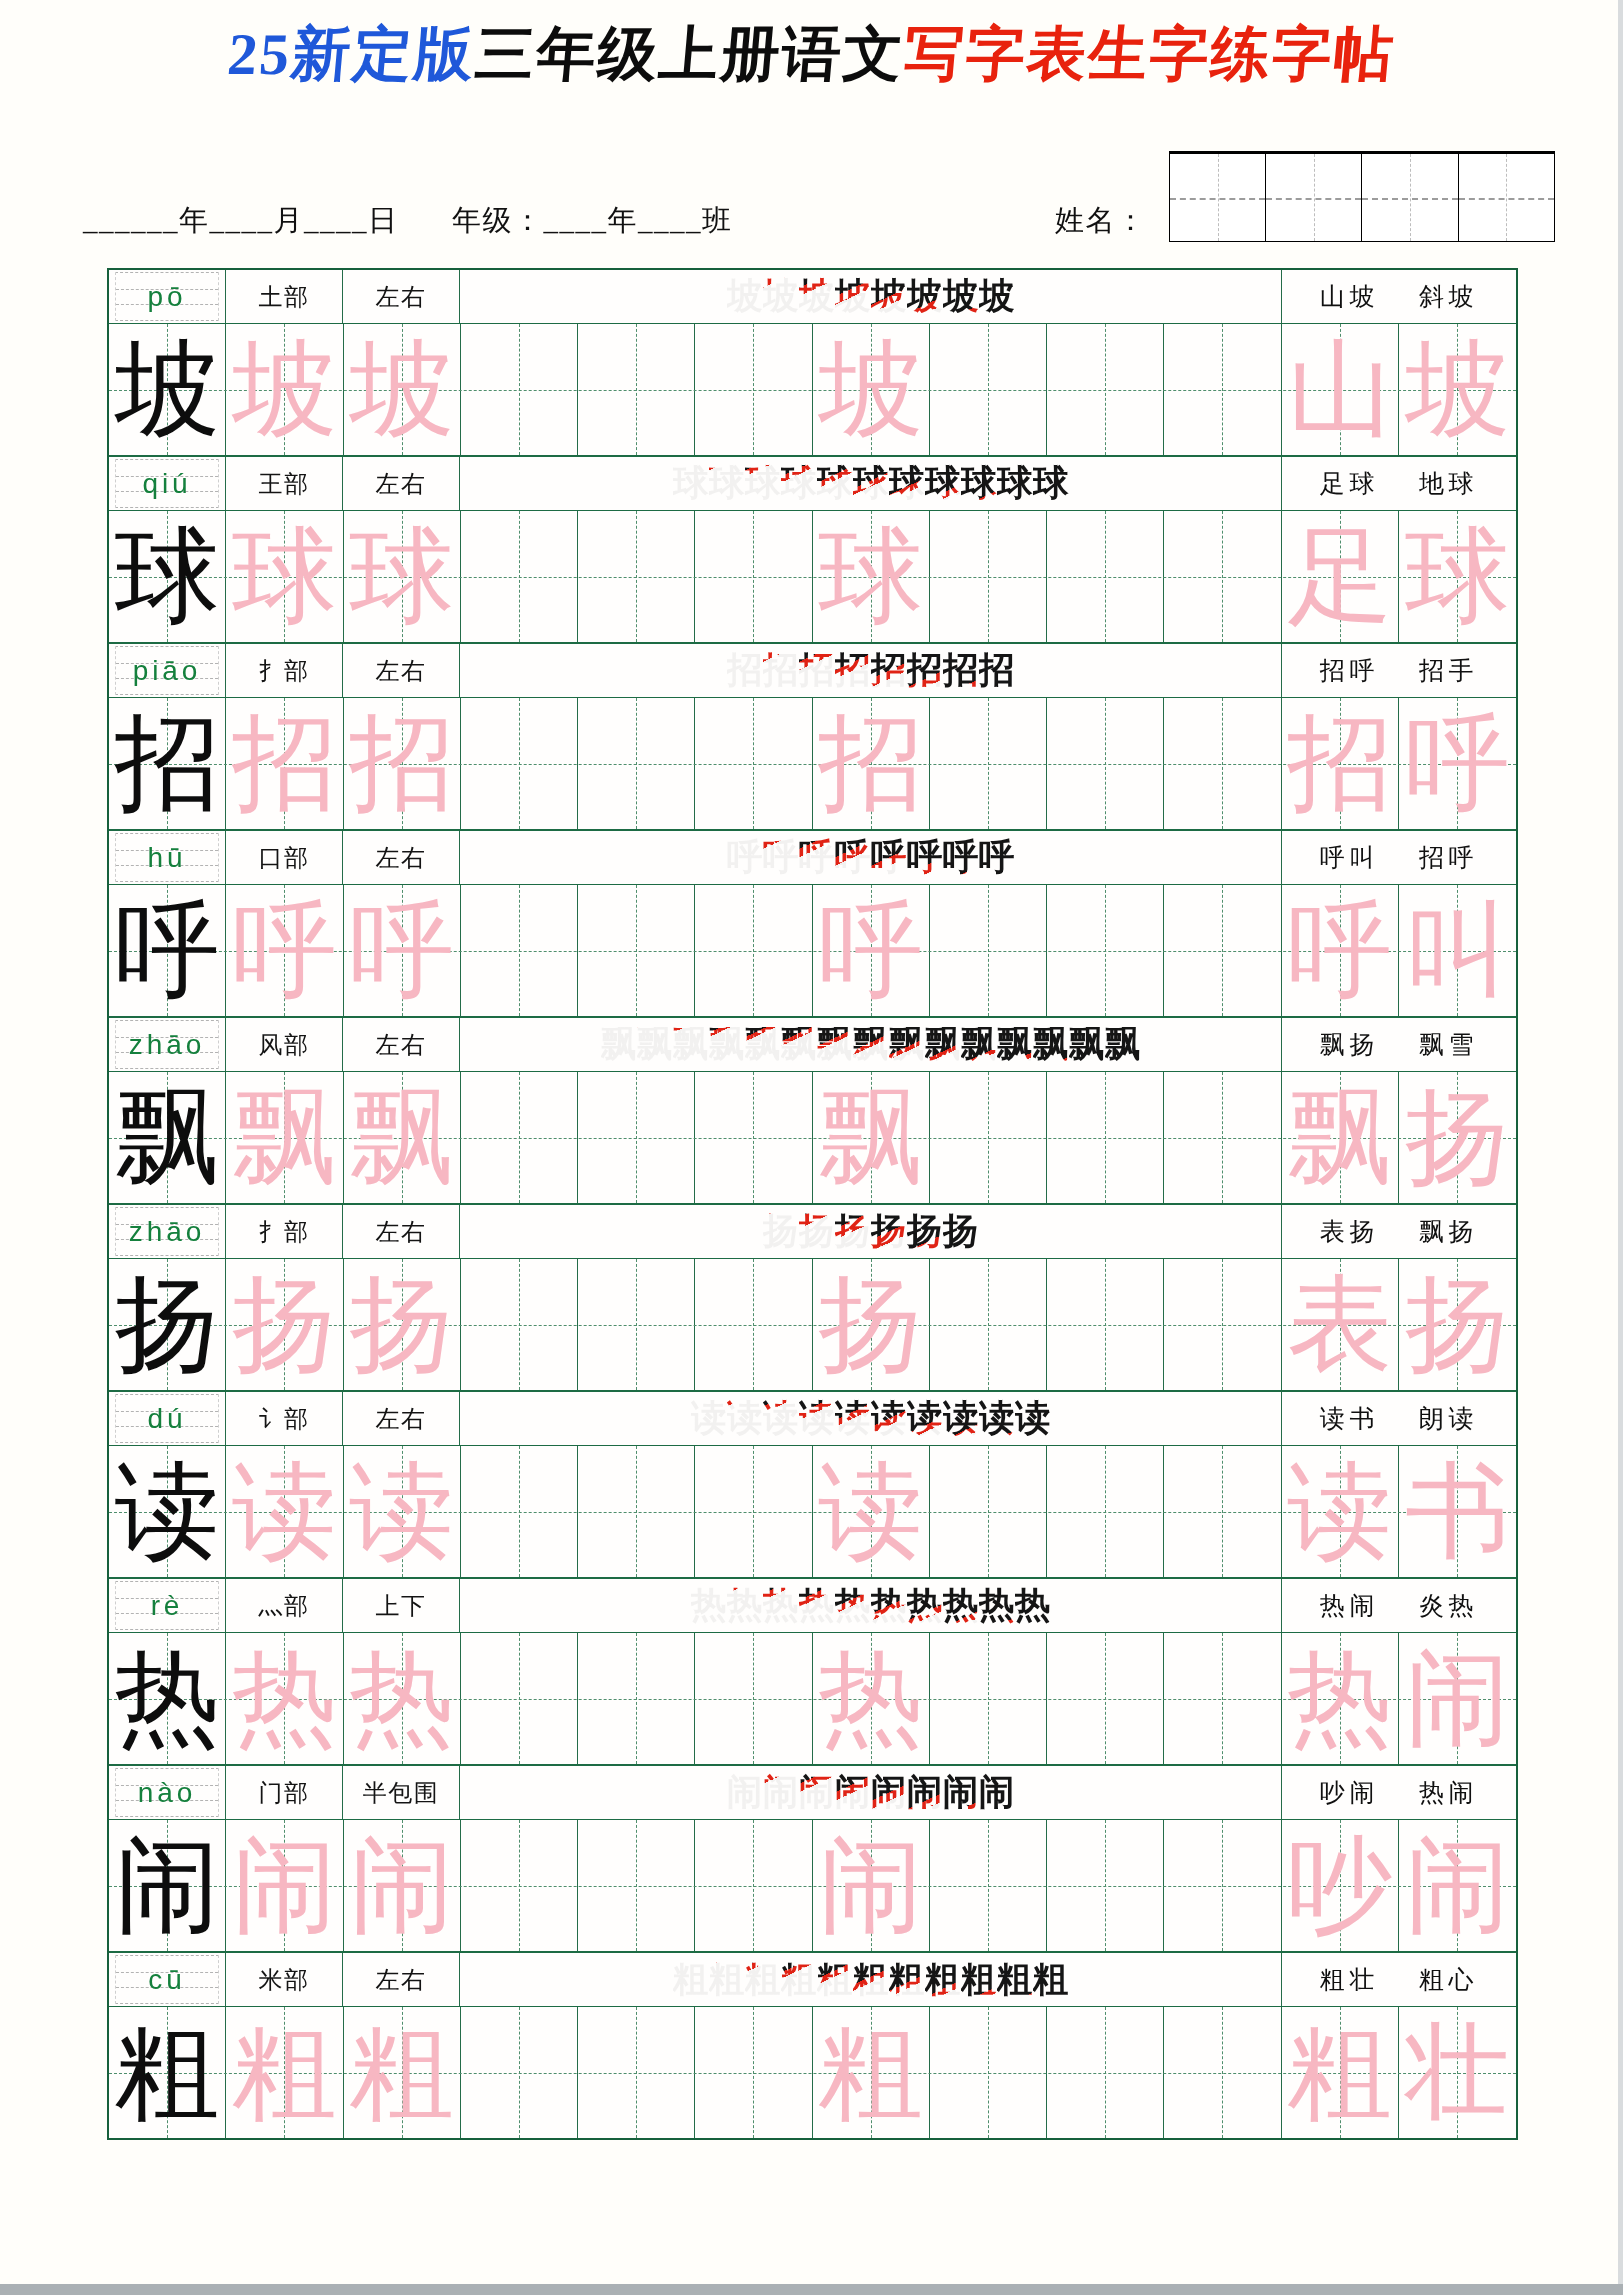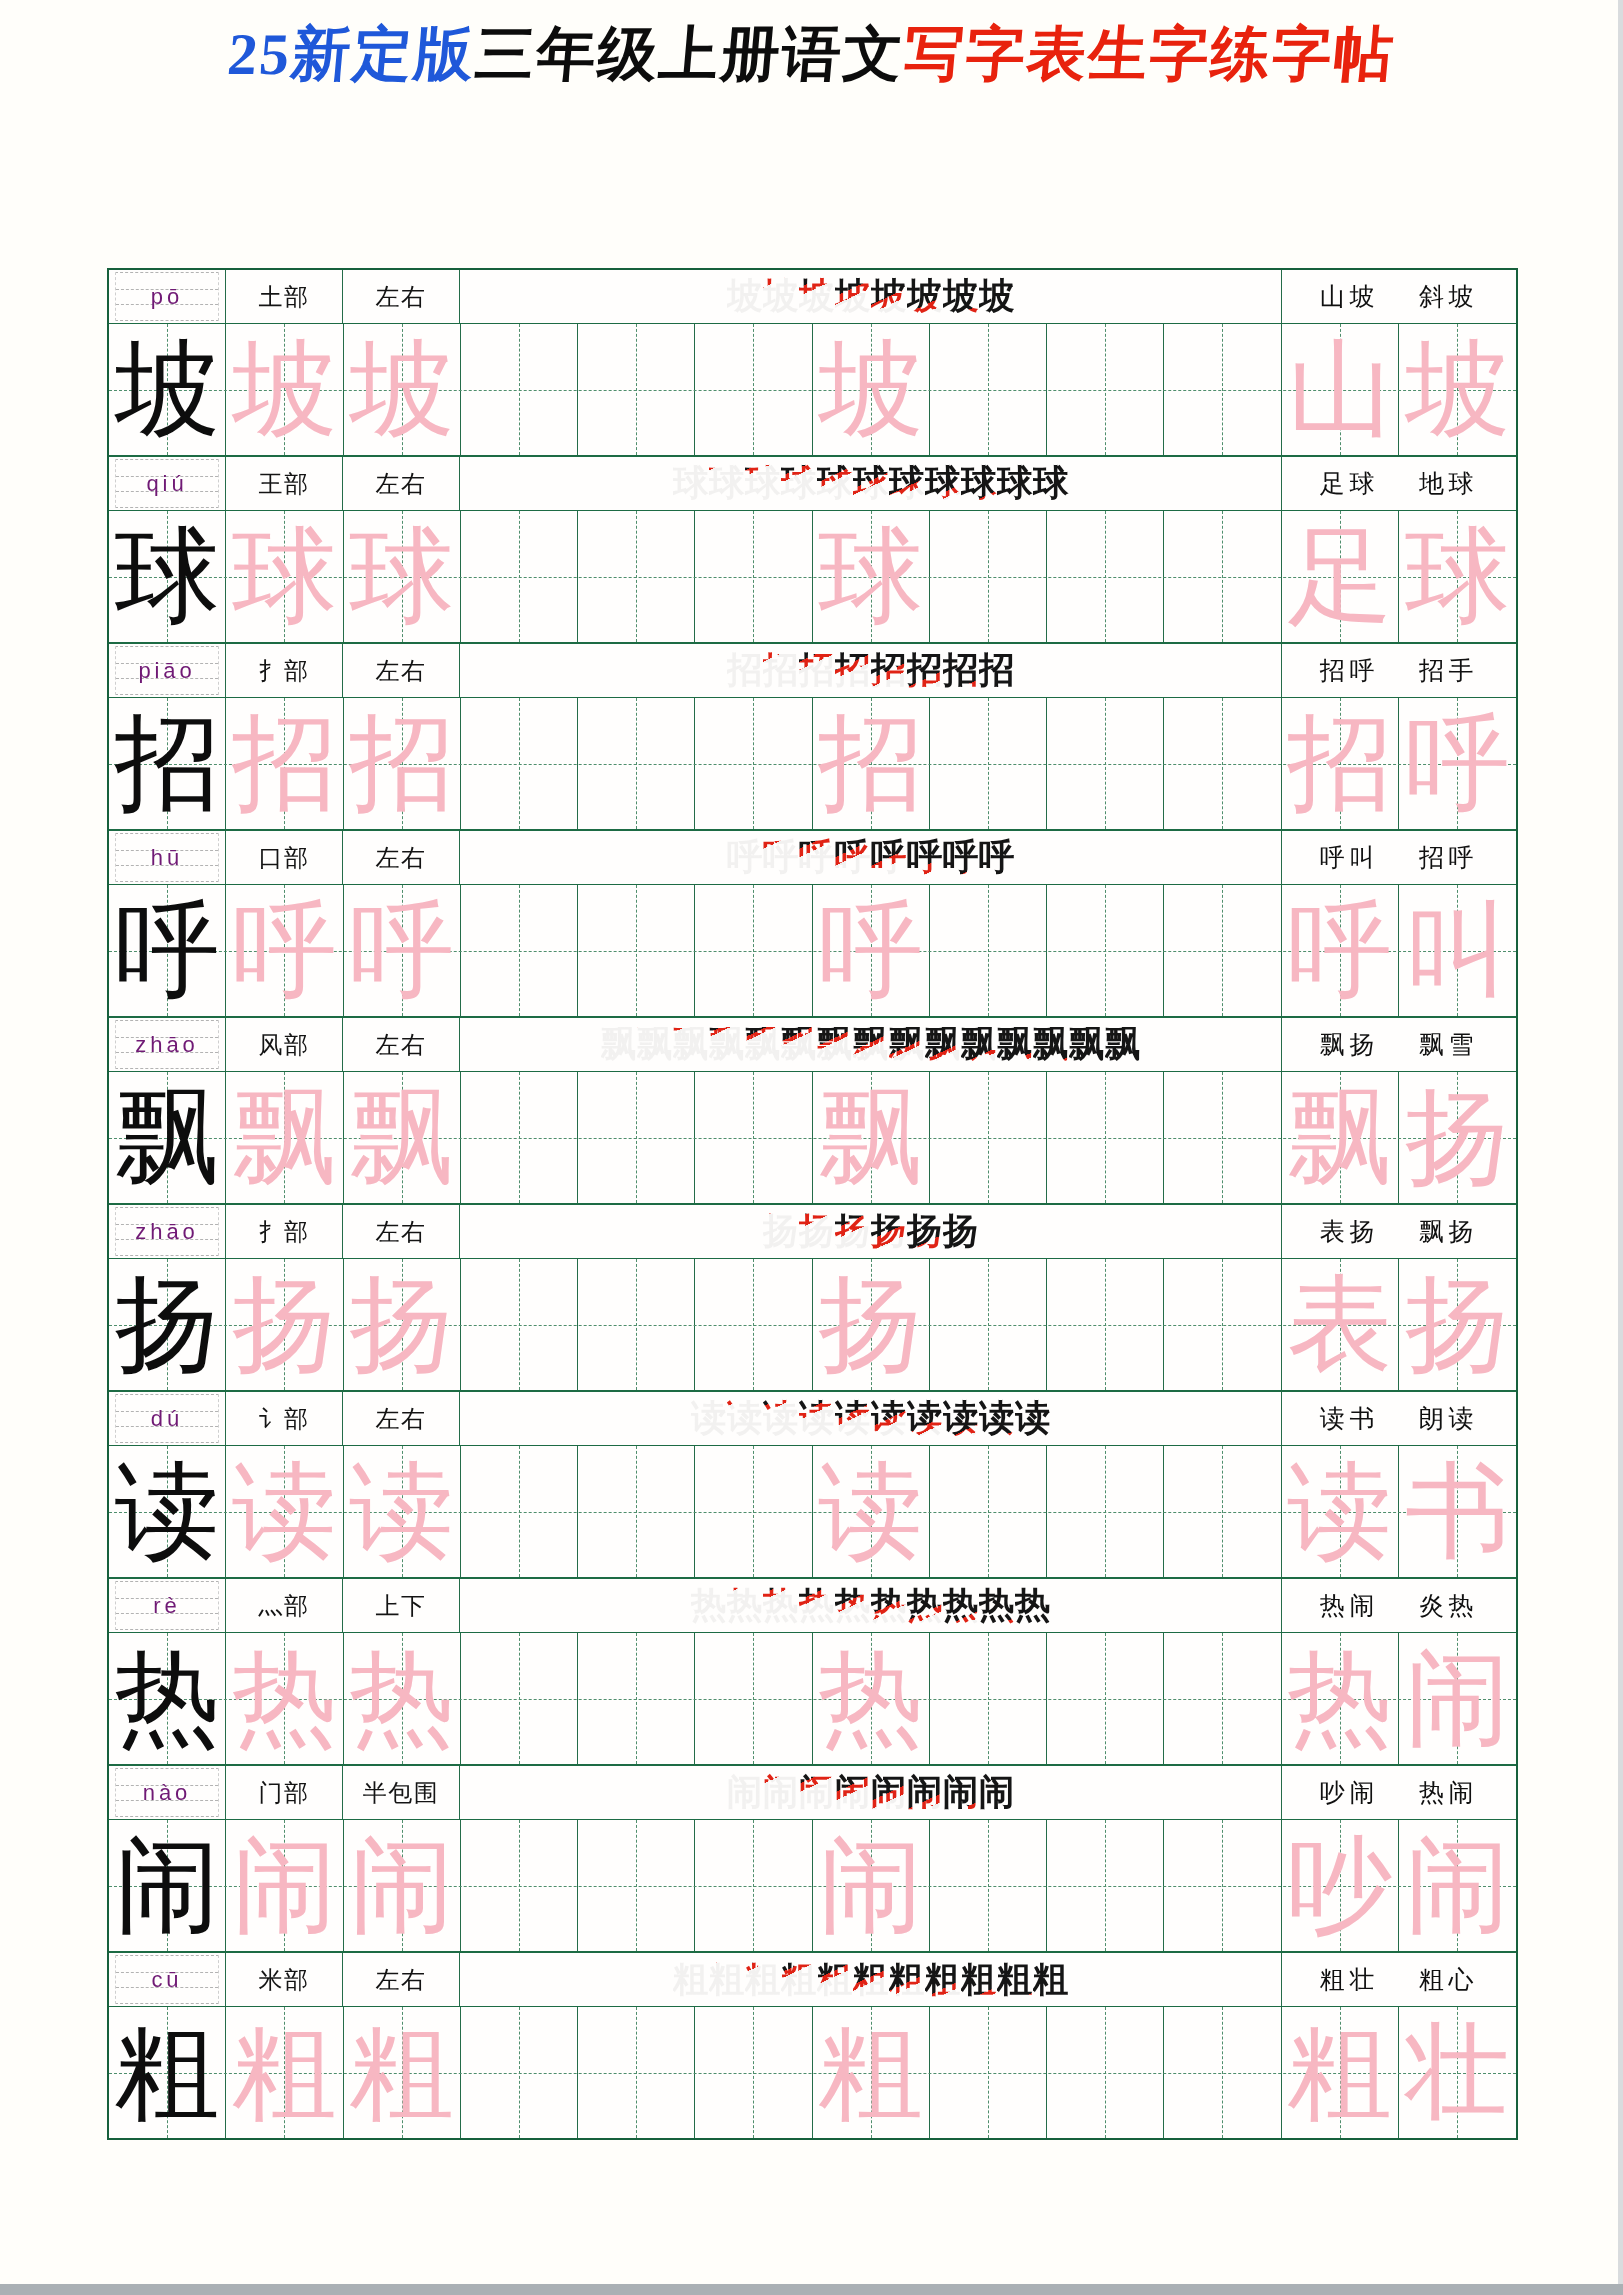--- a/index.html
+++ b/index.html
@@ -95,6 +95,29 @@
     <span class="t-blue">25新定版</span><span class="t-black">三年级上册语文</span><span class="t-red">写字表生字练字帖</span>
   </div>
 
+  <div class="header">
+    <span class="hdr-text hdr-date">______年____月____日</span>
+    <span class="hdr-text hdr-grade">年级：____年____班</span>
+    <span class="hdr-text hdr-name-label">姓名：</span>
+    <div class="name-grid" id="nameGrid">
+        <div class="name-cell">
+          <div class="vmid"></div>
+          <div class="hmid"></div>
+        </div>
+        <div class="name-cell">
+          <div class="vmid"></div>
+          <div class="hmid"></div>
+        </div>
+        <div class="name-cell">
+          <div class="vmid"></div>
+          <div class="hmid"></div>
+        </div>
+        <div class="name-cell">
+          <div class="vmid"></div>
+          <div class="hmid"></div>
+        </div>
+      </div>
+  </div>
 
   <div class="sheet" id="sheet">
   <div class="block">

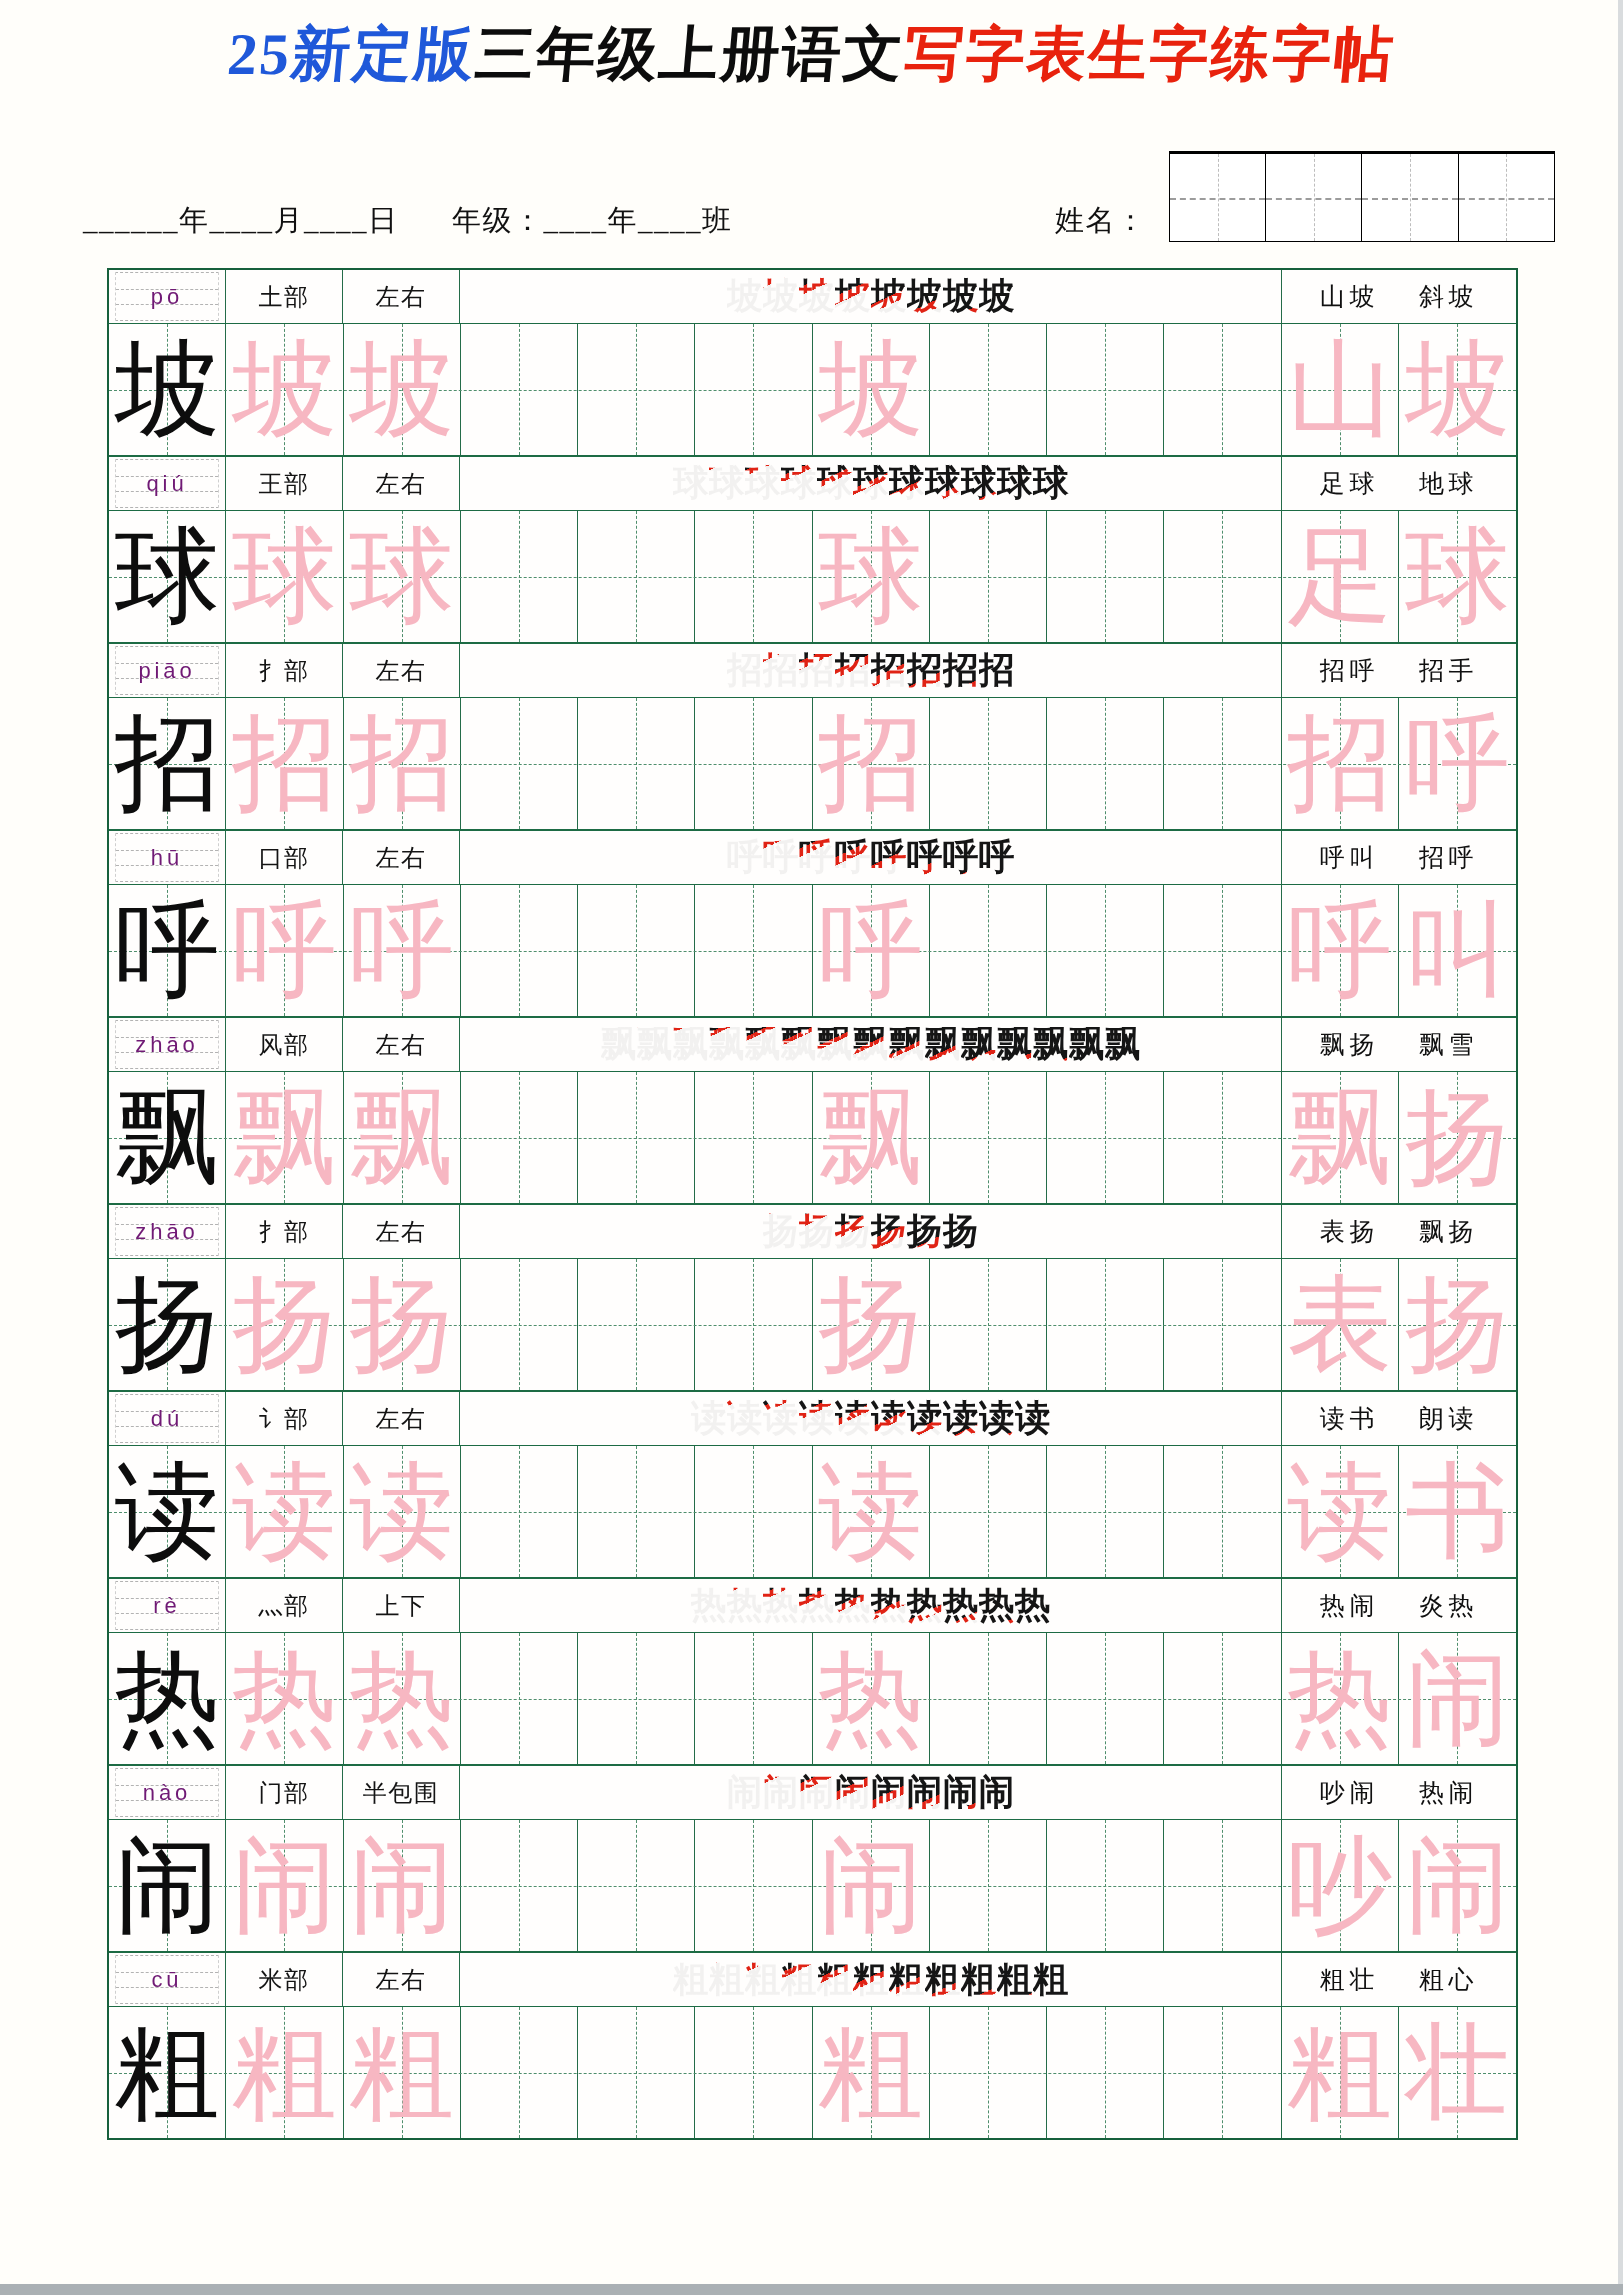--- a/index.html
+++ b/index.html
@@ -59,7 +59,7 @@
   .pinyin-box .l1{position:absolute;left:0;right:0;top:34%;border-top:0.8px dashed #b3b3b3;}
   .pinyin-box .l2{position:absolute;left:0;right:0;top:67%;border-top:0.8px dashed #b3b3b3;}
   .pinyin-text{position:relative;z-index:2;font-family:"Liberation Sans",sans-serif;
-    font-size:22px;color:#701a75;letter-spacing:3.9px;line-height:49px;}
+    font-size:28px;color:#15803d;letter-spacing:3.9px;line-height:49px;}
 
   .stroke-step{
     font-size:36px;line-height:51px;font-weight:bold;

